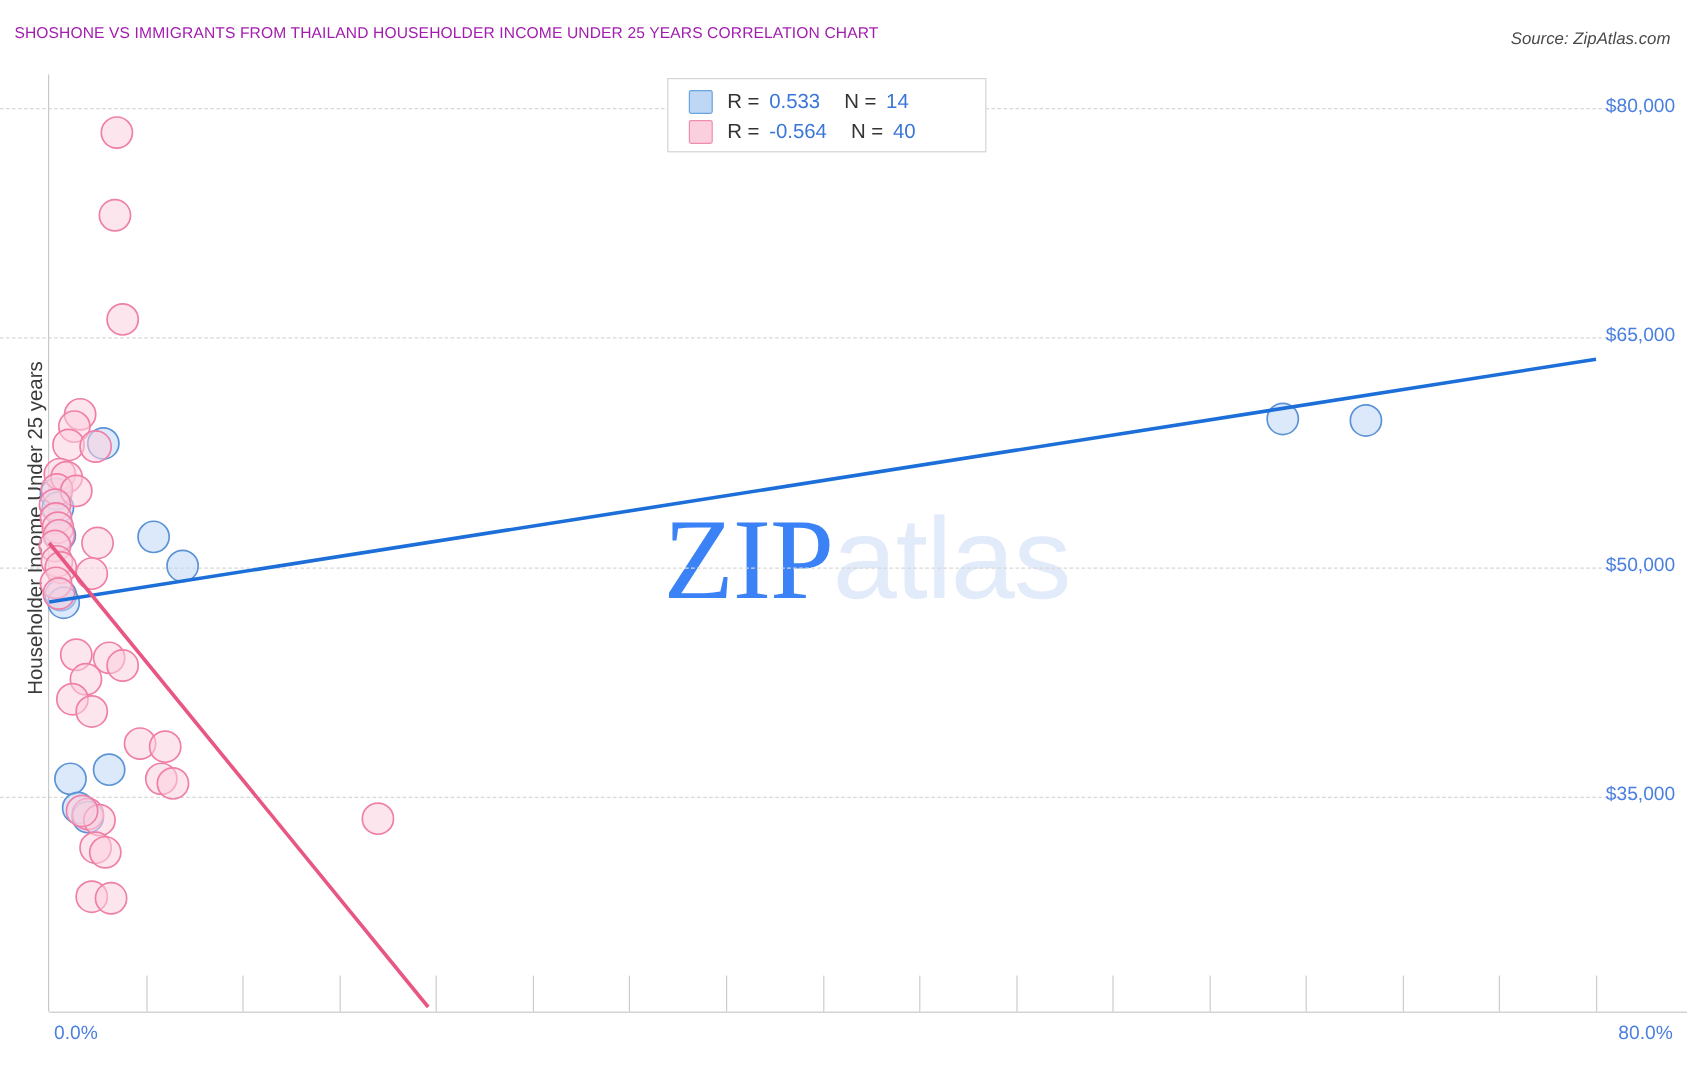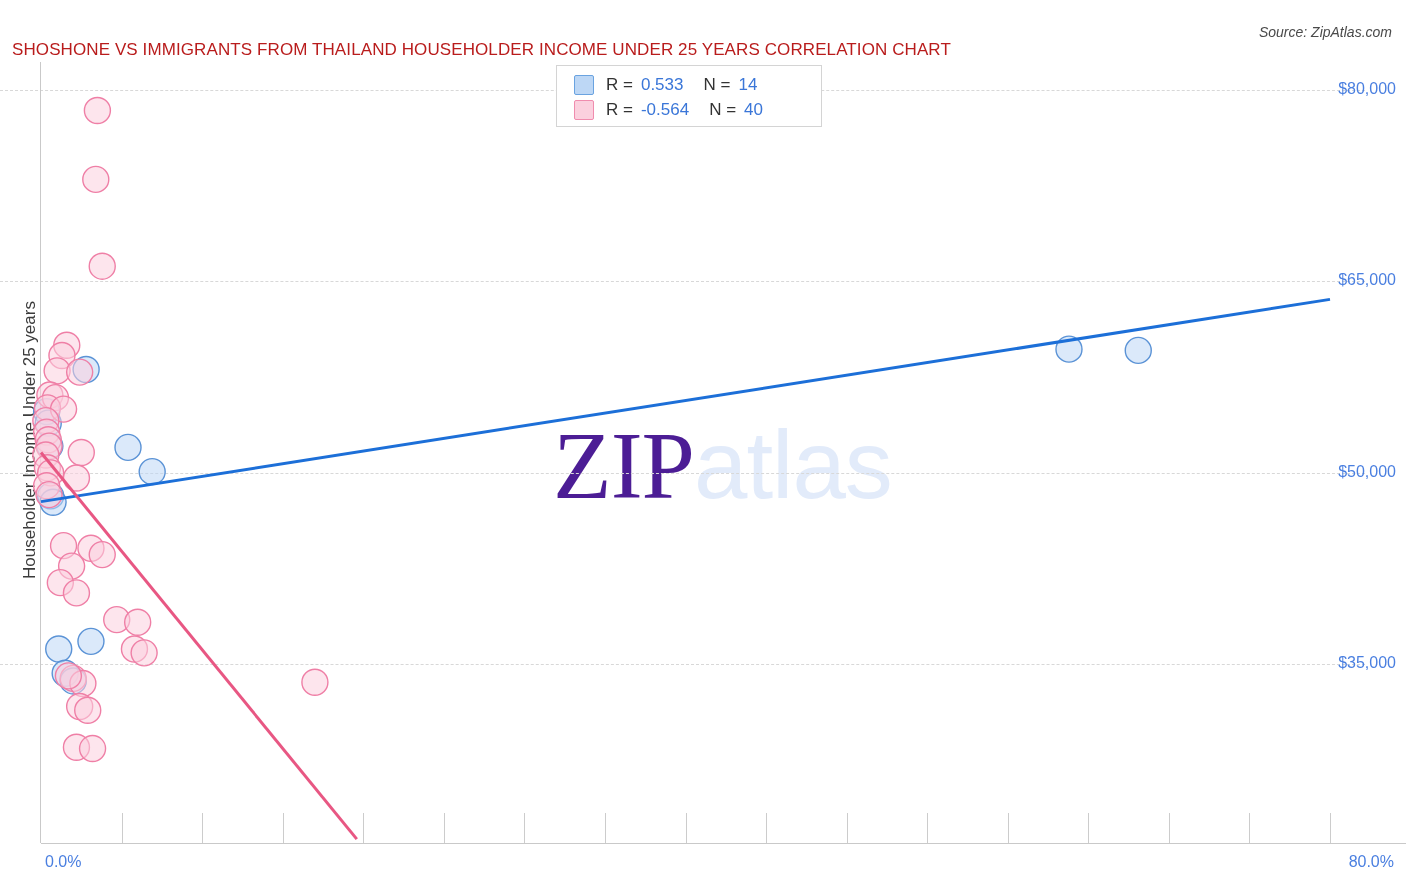--- a/index.html
+++ b/index.html
@@ -22,11 +22,10 @@
     position: absolute;
     left: 12px;
     top: 20px;
-    font-size: 17px;
-    color: #b91c1c;
+    font-size: 13px;
+    color: #a21caf;
     letter-spacing: .1px;
     white-space: nowrap;
-    margin-top: 20px;
   }
   .source {
     position: absolute;

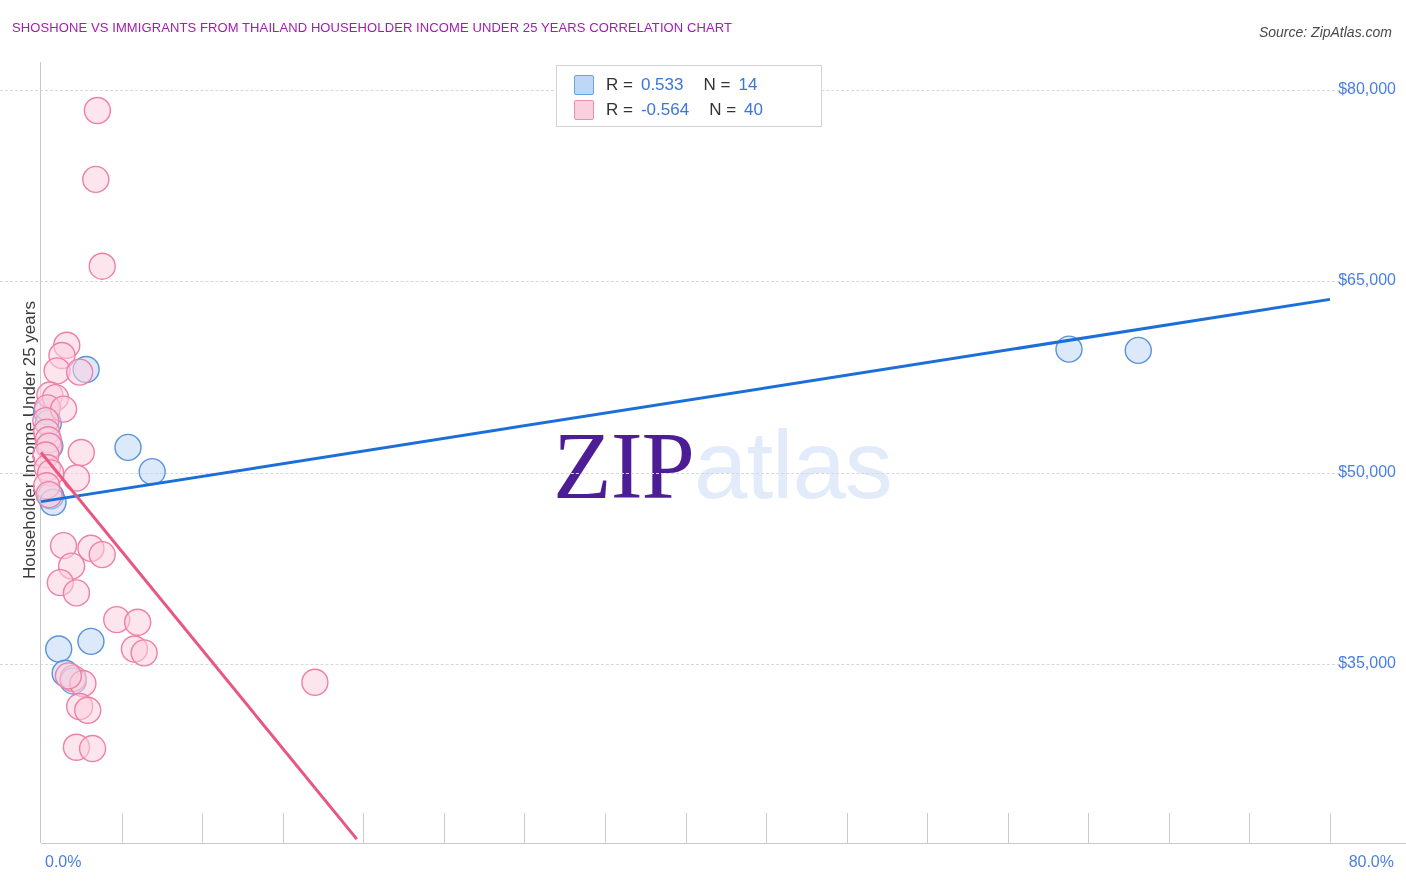--- a/index.html
+++ b/index.html
@@ -104,7 +104,7 @@
   }
   .wm-zip {
     font-family: "Liberation Serif", serif;
-    color: #4c1d95;
+    color: #3b82f6;
   }
   .wm-atlas {
     font-family: "Liberation Sans", sans-serif;

